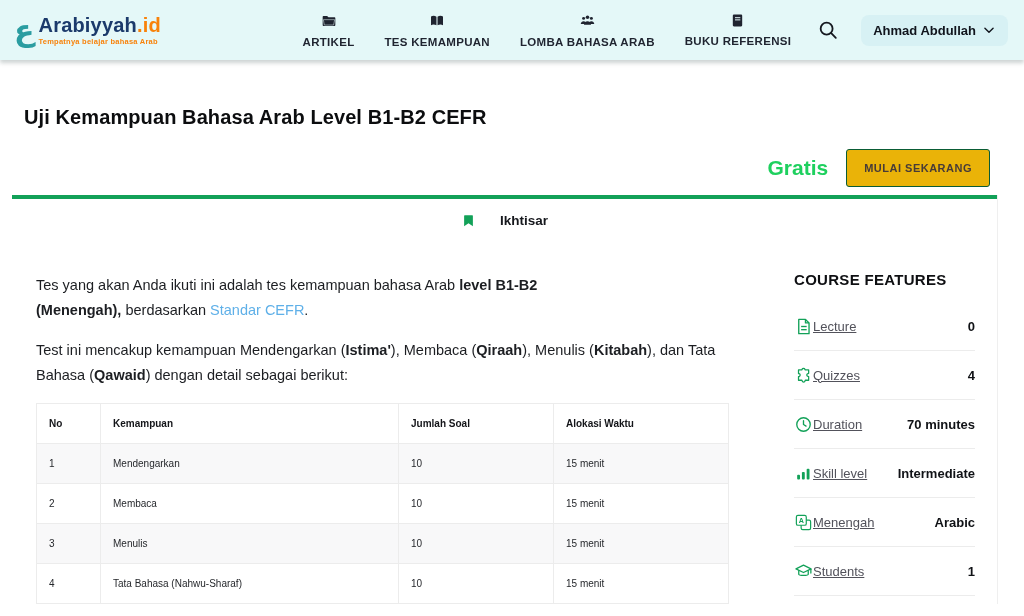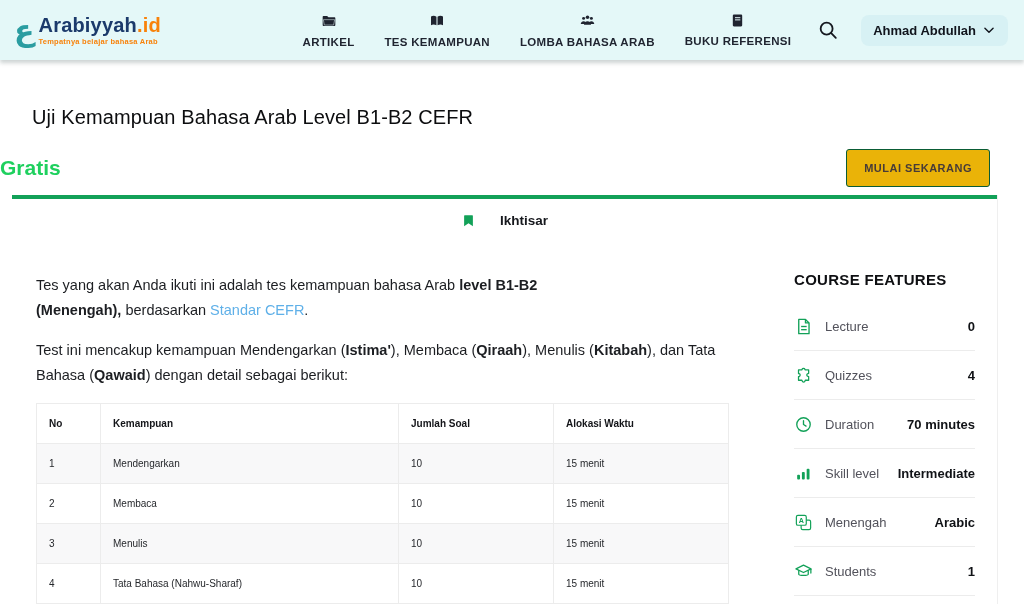--- a/index.html
+++ b/index.html
@@ -26,7 +26,7 @@
     display:flex; align-items:center; gap:6px; font-size:13px; font-weight:700; color:#10141c; cursor:pointer; }
 
   
-  .page-title { margin:46px 0 0 32px; font-size:20px; font-weight:400; color:#0c0d0f; letter-spacing:.1px; }
+  .page-title { margin:46px 0 0 24px; font-size:20px; font-weight:700; color:#0c0d0f; letter-spacing:.1px; }
   .price-row { display:flex; justify-content:space-between; align-items:center; gap:18px;
     margin:20px 34px 0 0; }
   .price-label { color:#1ed05e; font-size:21px; font-weight:600; }

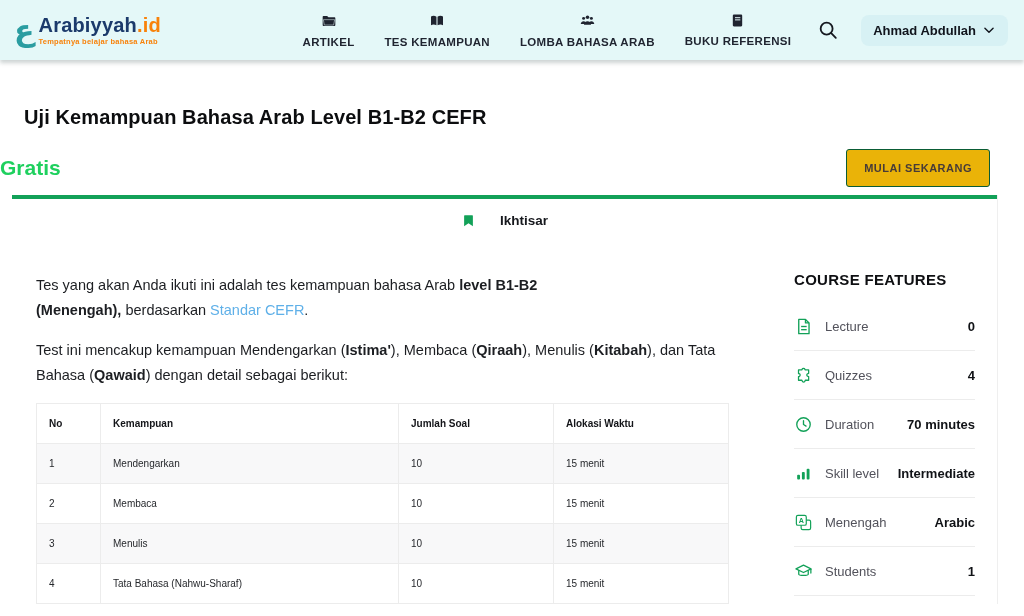--- a/index.html
+++ b/index.html
@@ -27,7 +27,7 @@
 
   
   .page-title { margin:46px 0 0 24px; font-size:20px; font-weight:700; color:#0c0d0f; letter-spacing:.1px; }
-  .price-row { display:flex; justify-content:space-between; align-items:center; gap:18px;
+  .price-row { display:flex; justify-content:flex-end; align-items:center; gap:18px;
     margin:20px 34px 0 0; }
   .price-label { color:#1ed05e; font-size:21px; font-weight:600; }
   .cta-button { background:#eab308; border:1px solid #0a5c35; color:#473b38; font-size:11px;

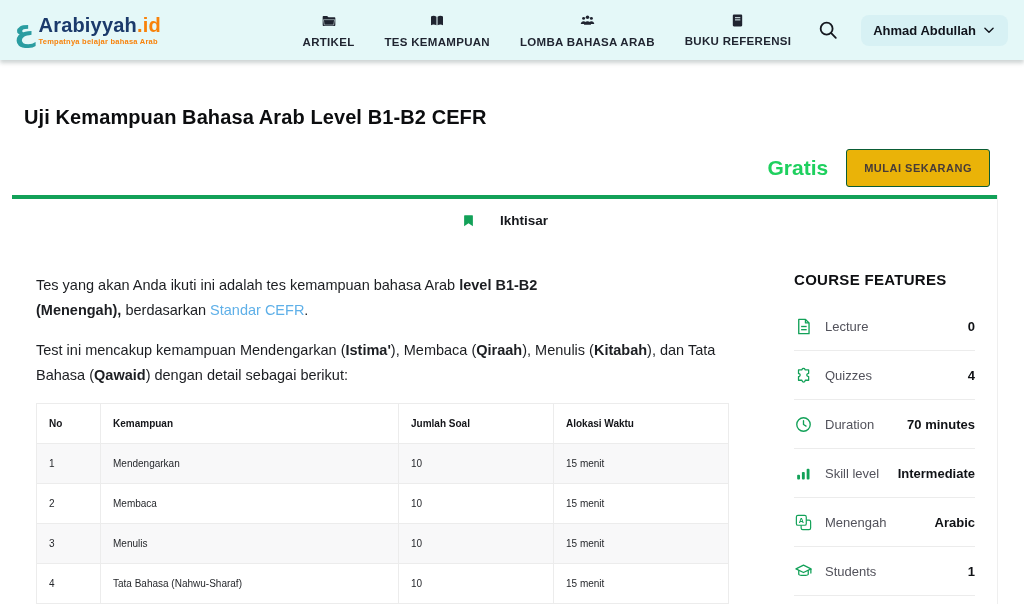--- a/index.html
+++ b/index.html
@@ -63,7 +63,7 @@
   .feature-list { margin-top:14px; }
   .feature { display:flex; align-items:center; height:49px; border-bottom:1px solid #ececec; }
   .feature .icon { width:19px; height:19px; display:flex; }
-  .feature-label { margin-left:12px; font-size:13px; color:#52525b; }
+  .feature-label { font-size:13px; color:#52525b;text-decoration:underline; }
   .feature-value { margin-left:auto; font-size:13px; font-weight:700; color:#101216; }
 </style>
 </head>

